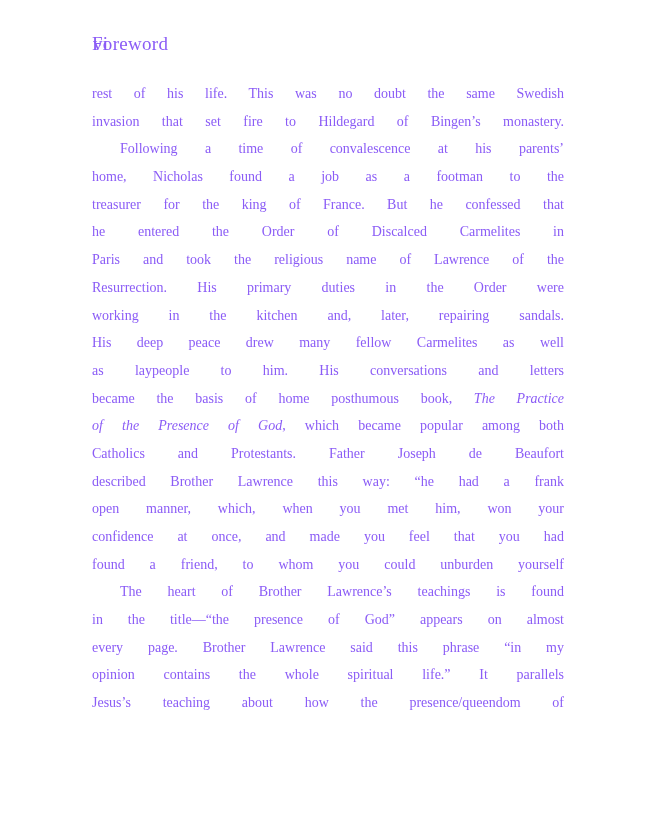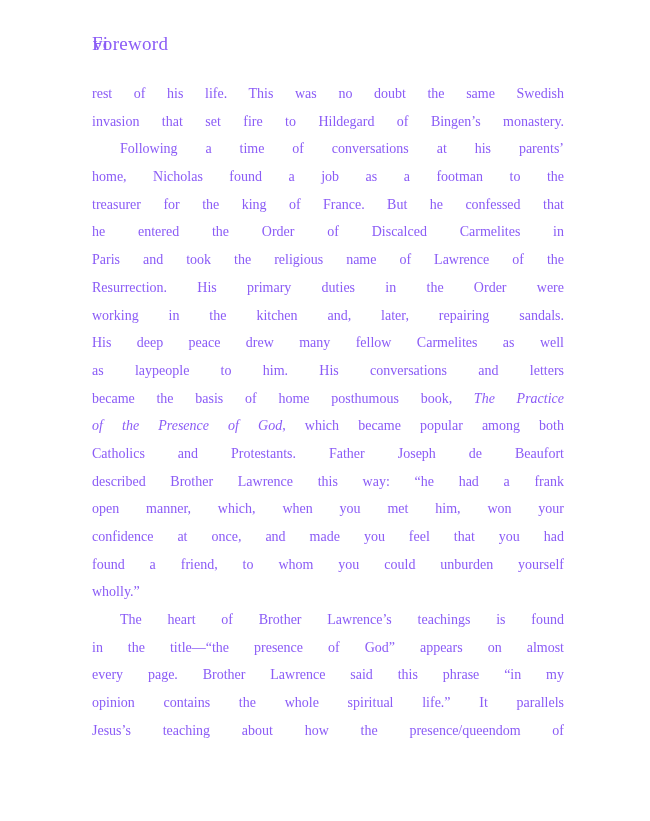--- a/index.html
+++ b/index.html
@@ -76,7 +76,7 @@
   <div class="body-text">
       <div class="line"><span>rest of his life. This was no doubt the same Swedish</span></div>
       <div class="line"><span>invasion that set fire to Hildegard of Bingen’s monastery.</span></div>
-      <div class="line indent"><span>Following a time of conversations at his parents’</span></div>
+      <div class="line indent"><span>Following a time of convalescence at his parents’</span></div>
       <div class="line"><span>home, Nicholas found a job as a footman to the</span></div>
       <div class="line"><span>treasurer for the king of France. But he confessed that</span></div>
       <div class="line"><span>he entered the Order of Discalced Carmelites in</span></div>

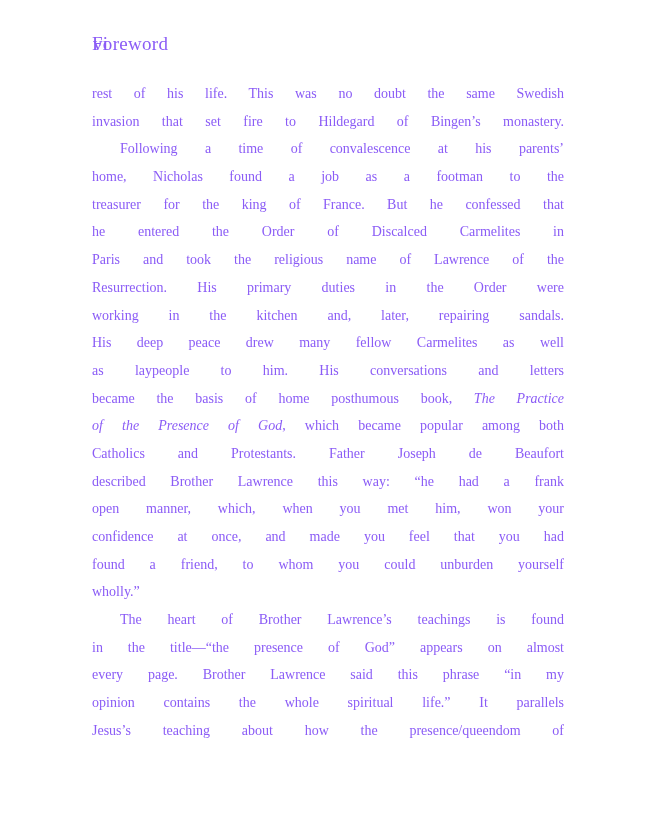--- a/index.html
+++ b/index.html
@@ -92,7 +92,6 @@
       <div class="line"><span>open manner, which, when you met him, won your</span></div>
       <div class="line"><span>confidence at once, and made you feel that you had</span></div>
       <div class="line"><span>found a friend, to whom you could unburden yourself</span></div>
-      <div class="line rag"><span>wholly.”</span></div>
       <div class="line indent"><span>The heart of Brother Lawrence’s teachings is found</span></div>
       <div class="line"><span>in the title—“the presence of God” appears on almost</span></div>
       <div class="line"><span>every page. Brother Lawrence said this phrase “in my</span></div>

